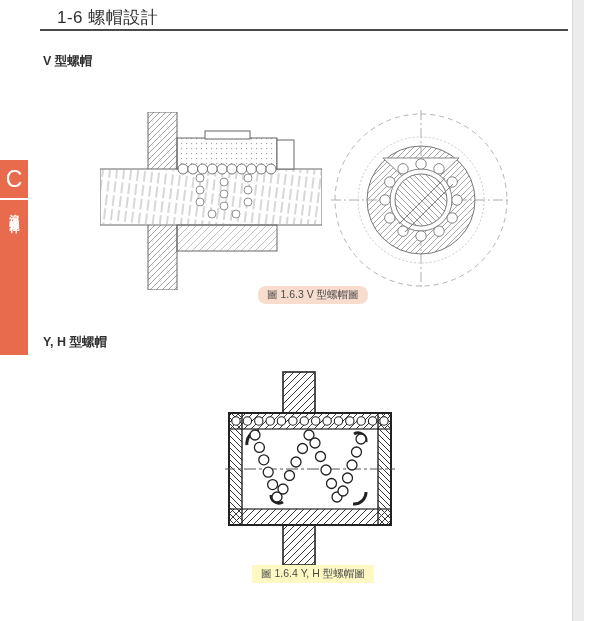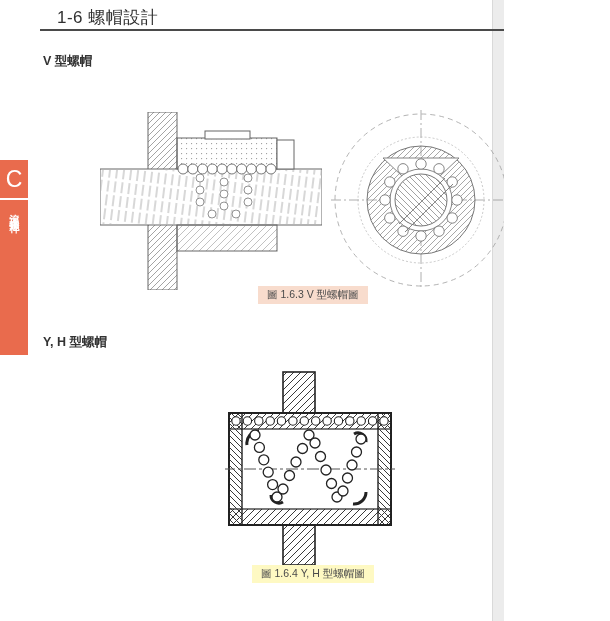--- a/index.html
+++ b/index.html
@@ -8,7 +8,7 @@
     background:#ffffff;
   }
   .page{
-    position:relative;width:504px;height:621px;background:#fff;overflow:hidden;
+    position:relative;width:584px;height:621px;background:#fff;overflow:hidden;
     color:#3b3b3b;
   }
   

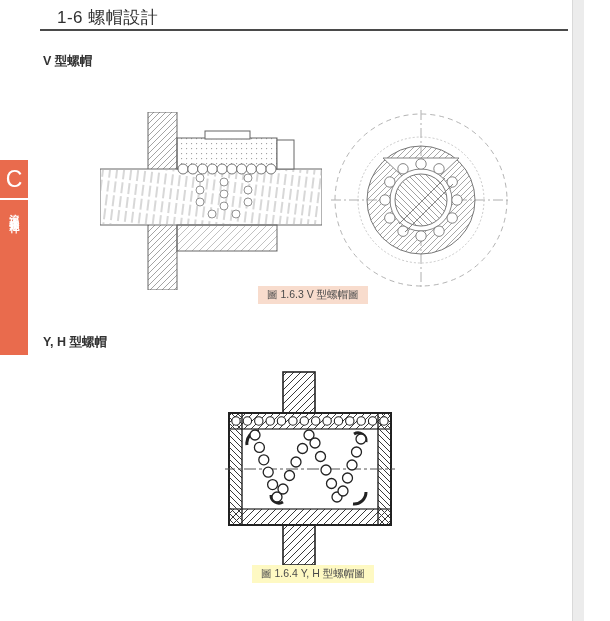--- a/index.html
+++ b/index.html
@@ -151,7 +151,7 @@
     <line x1="74" y1="122" x2="122" y2="74" stroke="#777" stroke-width="0.9"></line>
   </svg>
 
-  <div class="fig-caption" id="cap-v" style="background: rgb(248, 220, 205);">圖 1.6.3 V 型螺帽圖</div>
+  <div class="fig-caption" id="cap-v" style="background: rgb(248, 220, 205); border-radius: 8px;">圖 1.6.3 V 型螺帽圖</div>
 
   <h2 class="sec-heading" id="h2-yh">Y, H 型螺帽</h2>
 

